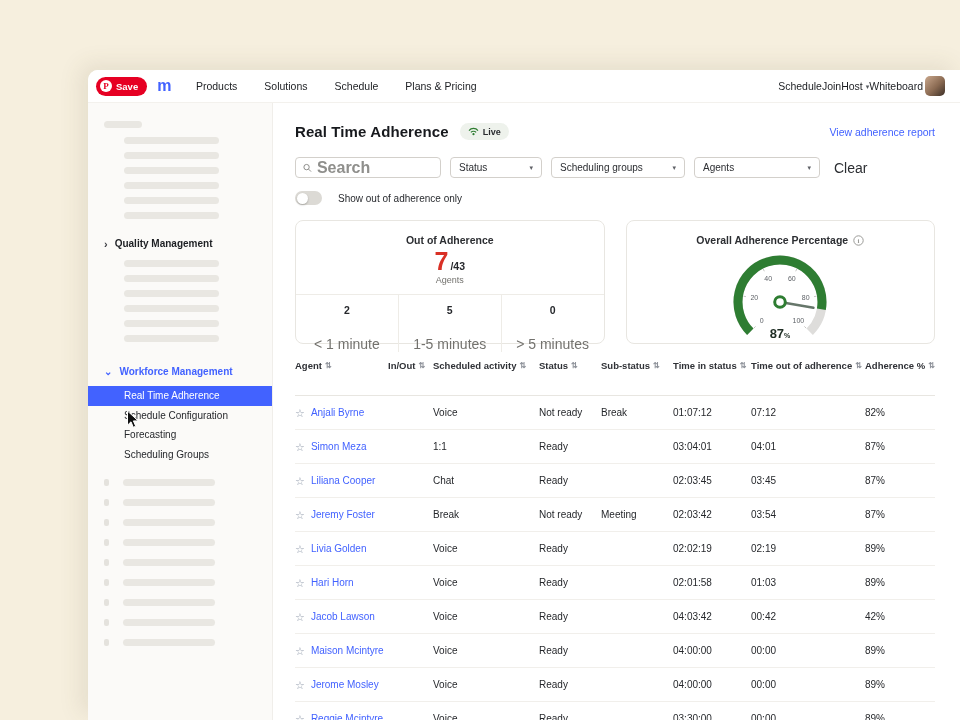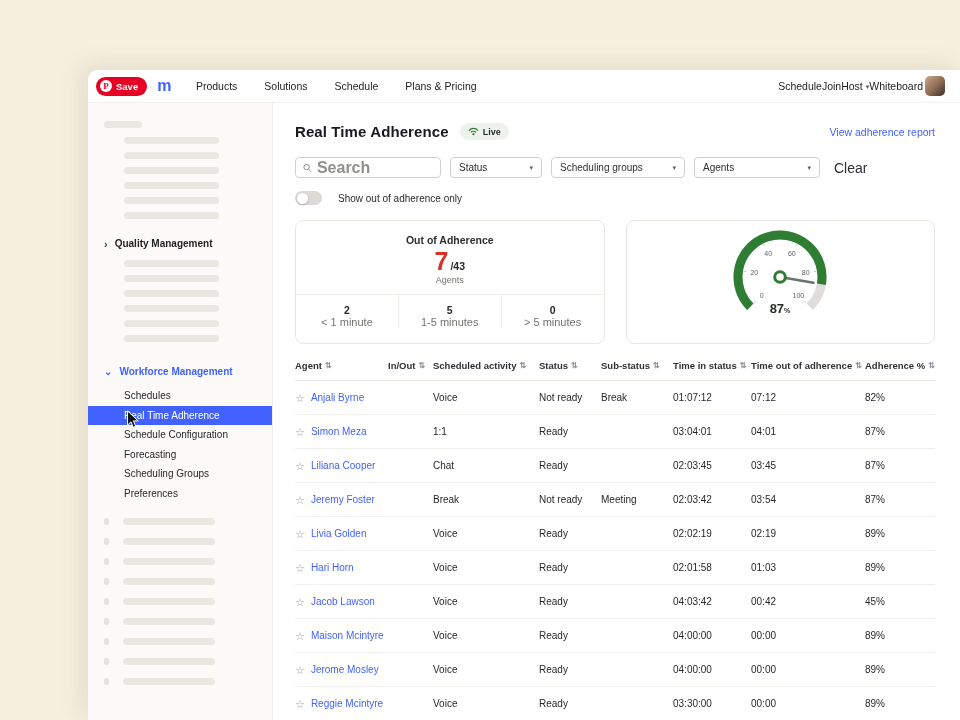--- a/index.html
+++ b/index.html
@@ -309,6 +309,13 @@
           </div>
       </div>
       <div class="card">
+        <div class="card-title">
+          <span>Overall Adherence Percentage</span>
+          <svg width="11" height="11" viewBox="0 0 11 11">
+            <circle cx="5.5" cy="5.5" r="4.7" fill="none" stroke="#9a9a97" stroke-width="1"></circle>
+            <text x="5.5" y="8" text-anchor="middle" font-size="7" fill="#9a9a97" font-family="Liberation Serif, serif">i</text>
+          </svg>
+        </div>
         <div class="gauge-wrap">
             <svg width="180" height="99">
               <path d="M 60.30 85.70 A 42 42 0 1 1 119.70 85.70" fill="none" stroke="#dedddb" stroke-width="9"></path>

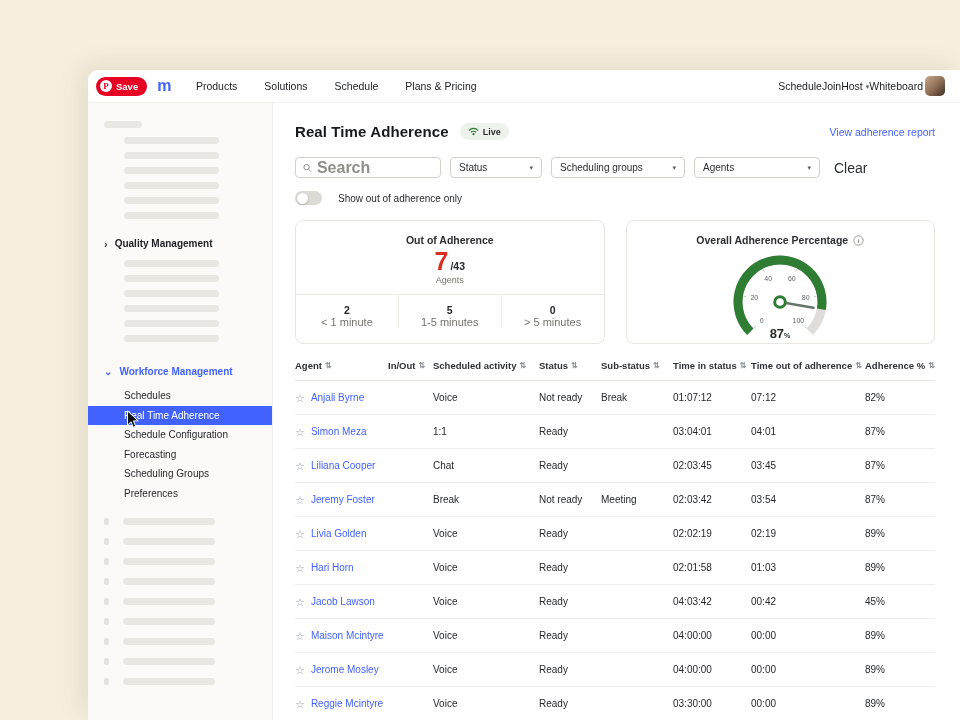--- a/index.html
+++ b/index.html
@@ -116,7 +116,7 @@
   .bk-col { flex: 1; text-align: center; padding: 9px 0 0 0; }
   .bk-col + .bk-col { border-left: 1px solid #eeece7; }
   .bk-val { font-size: 10.5px; font-weight: bold; color: #26282c; }
-  .bk-label { font-size: 11px; color: #73726e; margin-top: 0; }
+  .bk-label { font-size: 14px; color: #73726e; margin-top: 20px; }
   .gauge-wrap { display: flex; justify-content: center; margin-top: 0px; }
   
   .table { margin-top: 16px; }

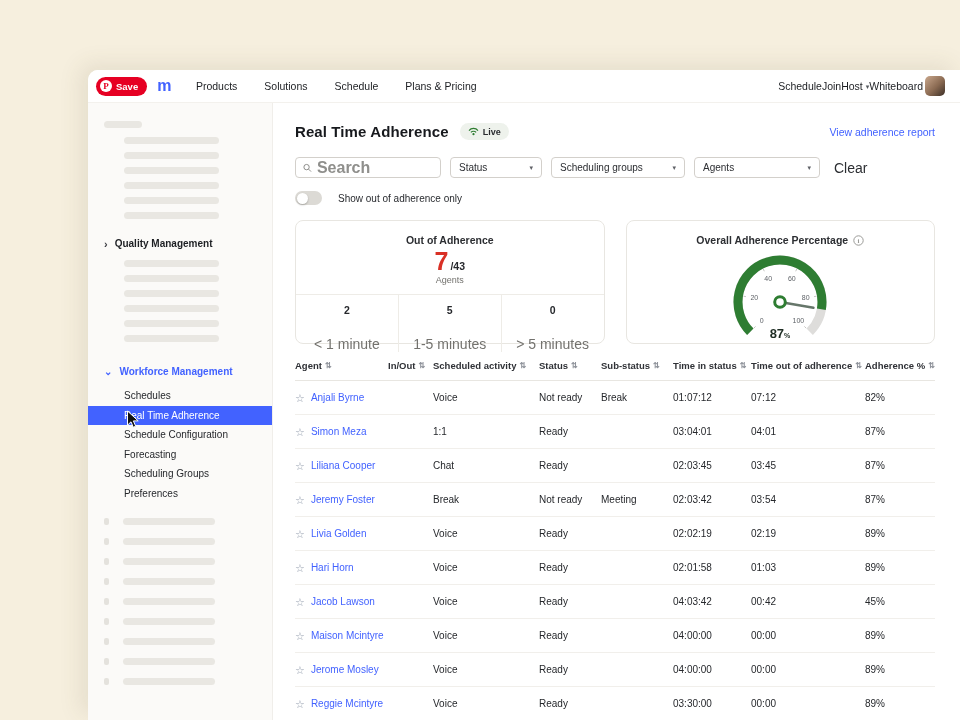--- a/index.html
+++ b/index.html
@@ -122,7 +122,7 @@
   .table { margin-top: 16px; }
   .thead {
     display: grid; grid-template-columns: 93px 45px 106px 62px 72px 78px 114px 1fr;
-    padding-bottom: 9px; border-bottom: 1px solid #e8e6e1;
+    padding-bottom: 24px; border-bottom: 1px solid #e8e6e1;
   }
   .th { font-size: 9.5px; font-weight: bold; color: #2f3136; display: flex; align-items: center; gap: 3px; cursor: pointer; white-space: nowrap; }
   .sort { font-size: 8px; color: #8d9199; }

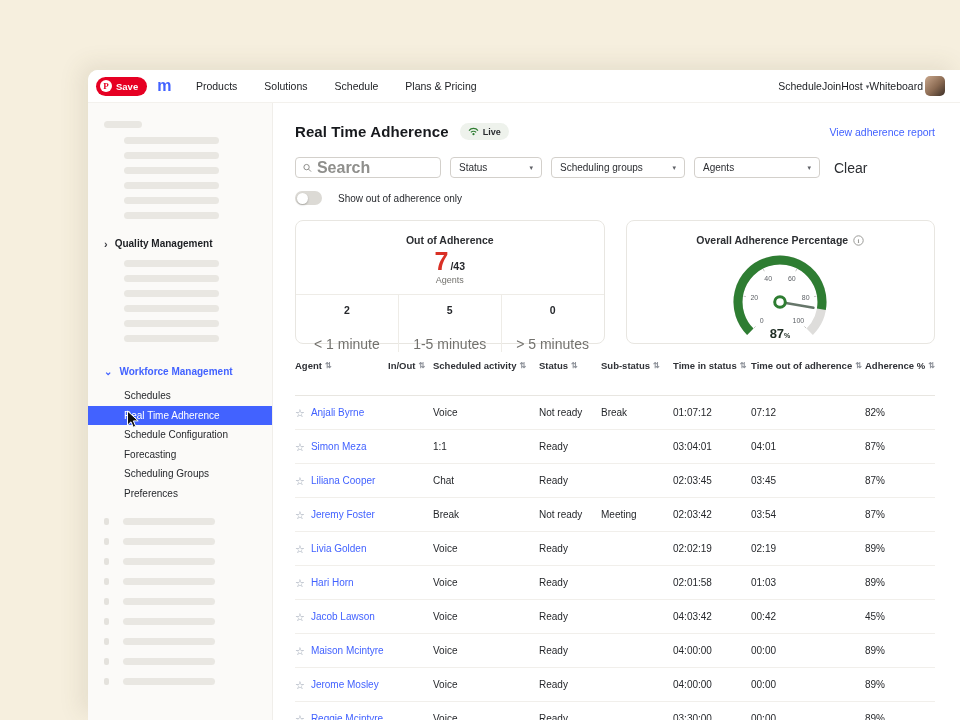--- a/index.html
+++ b/index.html
@@ -193,7 +193,6 @@
       <span>Workforce Management</span>
     </div>
     <div class="wfm-list">
-        <div class="wfm-item">Schedules</div>
         <div class="wfm-item selected">Real Time Adherence</div>
         <div class="wfm-item">Schedule Configuration</div>
         <div class="wfm-item">Forecasting</div>

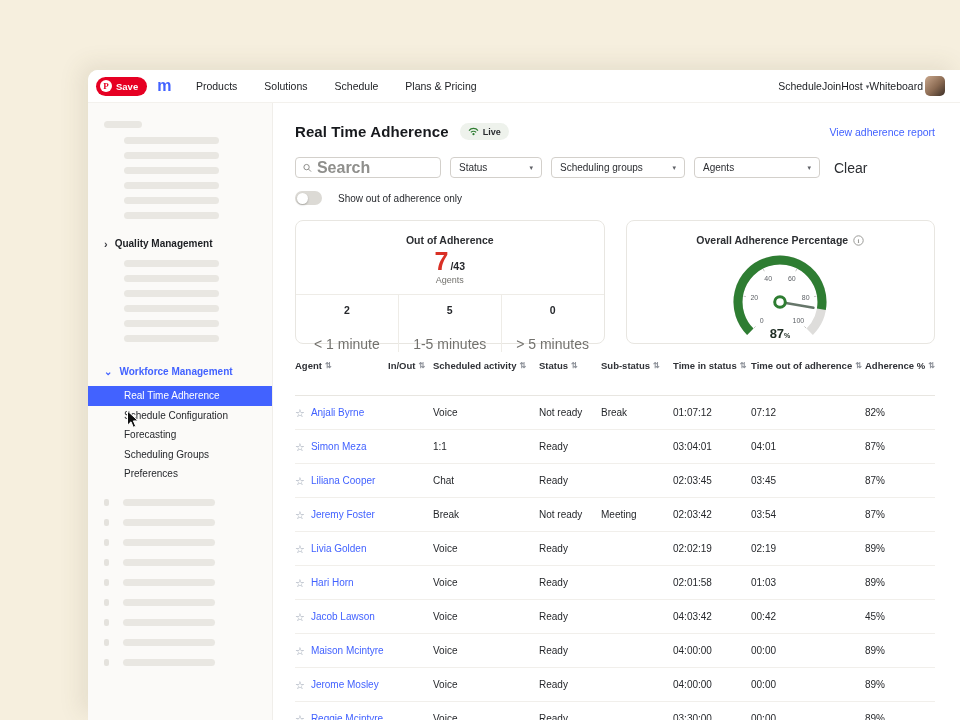--- a/index.html
+++ b/index.html
@@ -197,7 +197,6 @@
         <div class="wfm-item">Schedule Configuration</div>
         <div class="wfm-item">Forecasting</div>
         <div class="wfm-item">Scheduling Groups</div>
-        <div class="wfm-item">Preferences</div>
       </div>
     <div class="skel-rows">
         <div class="skel-row">

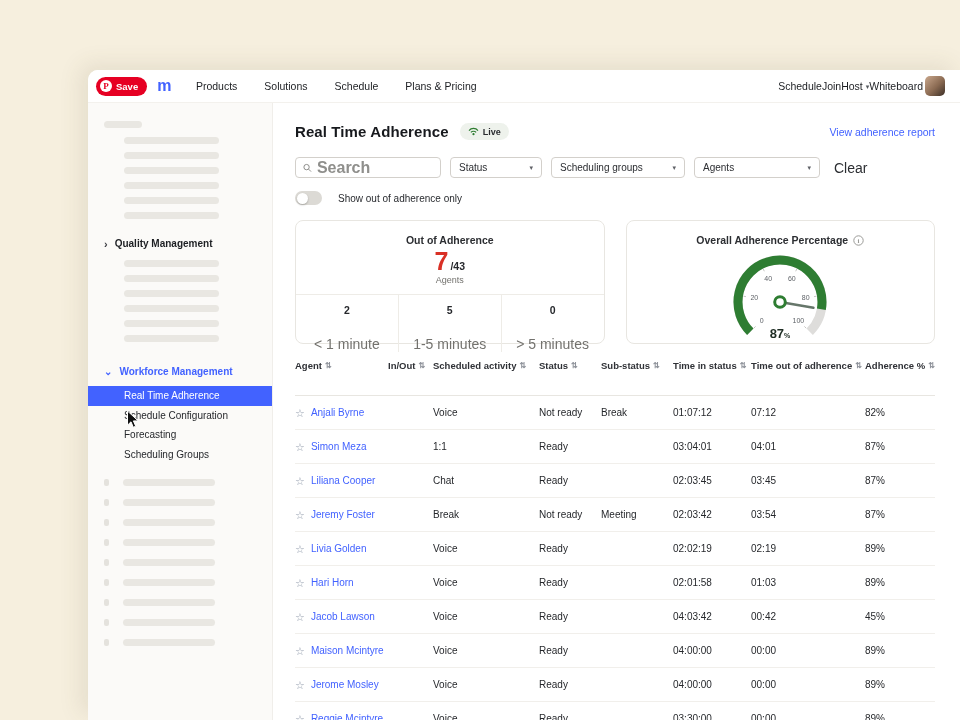--- a/index.html
+++ b/index.html
@@ -463,7 +463,7 @@
             <div></div>
             <div>04:03:42</div>
             <div>00:42</div>
-            <div>45%</div>
+            <div>42%</div>
           </div>
           <div class="tr">
             <div class="td-agent">

